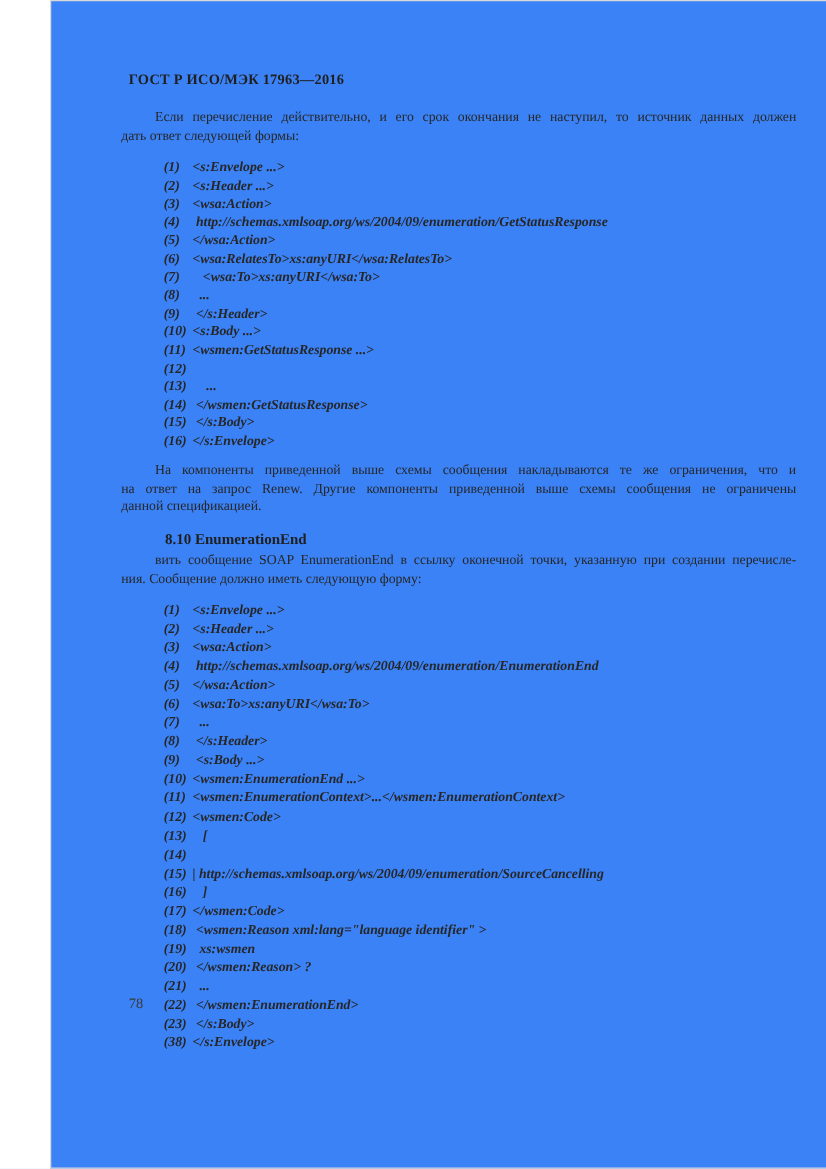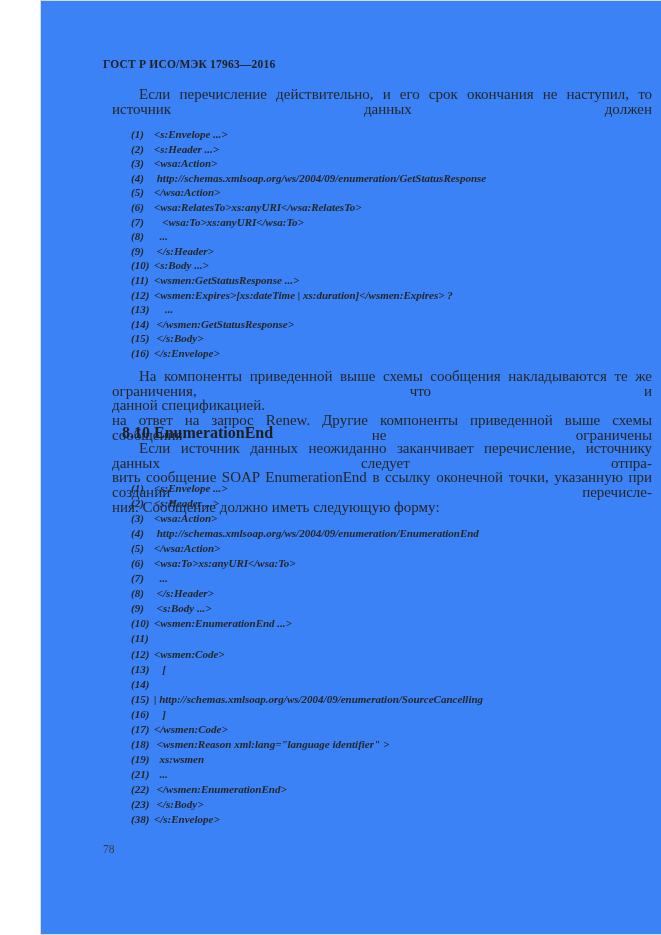--- a/index.html
+++ b/index.html
@@ -29,9 +29,9 @@
   }
   .para {
     position: absolute;
-    left: 71px;
+    left: 56px;
     width: 540px;
-    font-size: 15px;
+    font-size: 11px;
     line-height: 14.7px;
     color: #262626;
   }

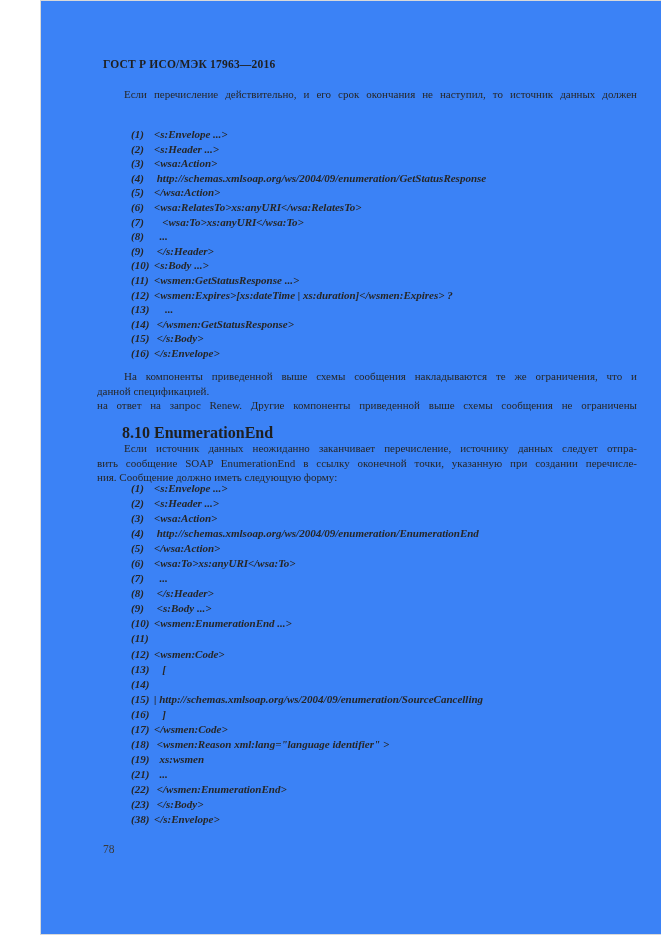--- a/index.html
+++ b/index.html
@@ -97,6 +97,7 @@
 
   <div class="para p1">
       <div class="pline">Если перечисление действительно, и его срок окончания не наступил, то источник данных должен</div>
+      <div class="pline last">дать ответ следующей формы:</div>
     </div>
 
   <div class="codeblock cb1">

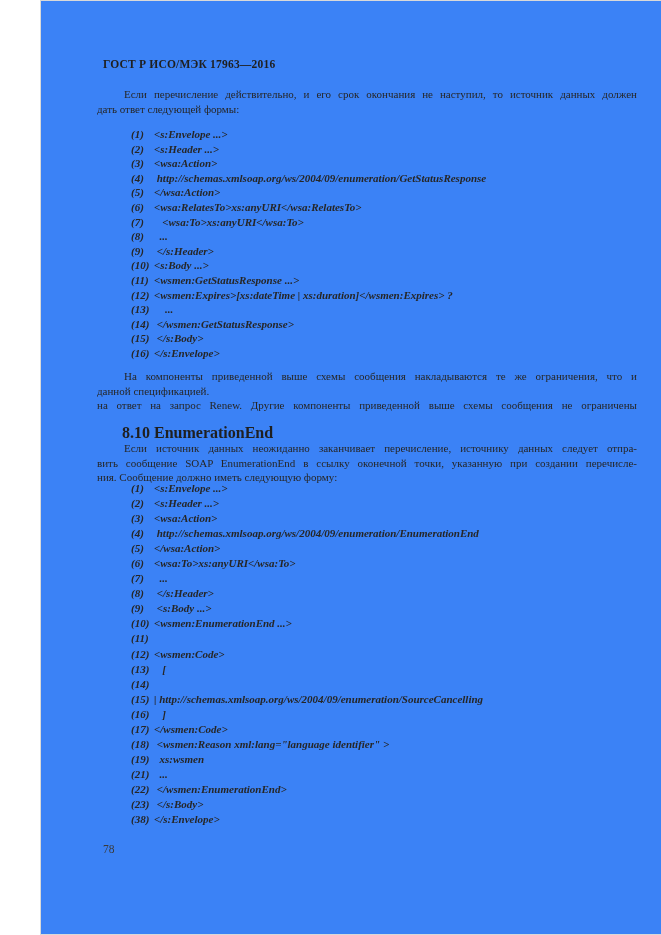--- a/index.html
+++ b/index.html
@@ -147,7 +147,6 @@
     </div>
       <div class="cline">
       <span class="cnum">(12)</span>
-      <span class="ccode">&lt;wsmen:Expires&gt;[xs:dateTime | xs:duration]&lt;/wsmen:Expires&gt; ?</span>
     </div>
       <div class="cline">
       <span class="cnum">(13)</span>

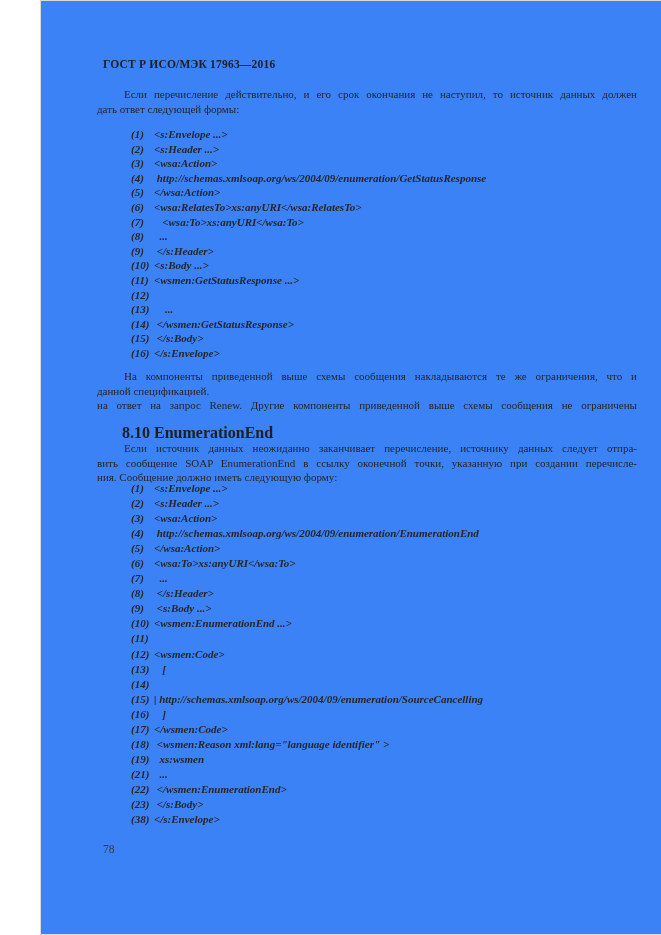--- a/index.html
+++ b/index.html
@@ -168,8 +168,8 @@
 
   <div class="para p2">
       <div class="pline">На компоненты приведенной выше схемы сообщения накладываются те же ограничения, что и</div>
+      <div class="pline">на ответ на запрос Renew. Другие компоненты приведенной выше схемы сообщения не ограничены</div>
       <div class="pline last">данной спецификацией.</div>
-      <div class="pline">на ответ на запрос Renew. Другие компоненты приведенной выше схемы сообщения не ограничены</div>
     </div>
 
   <div class="heading">8.10 EnumerationEnd</div>

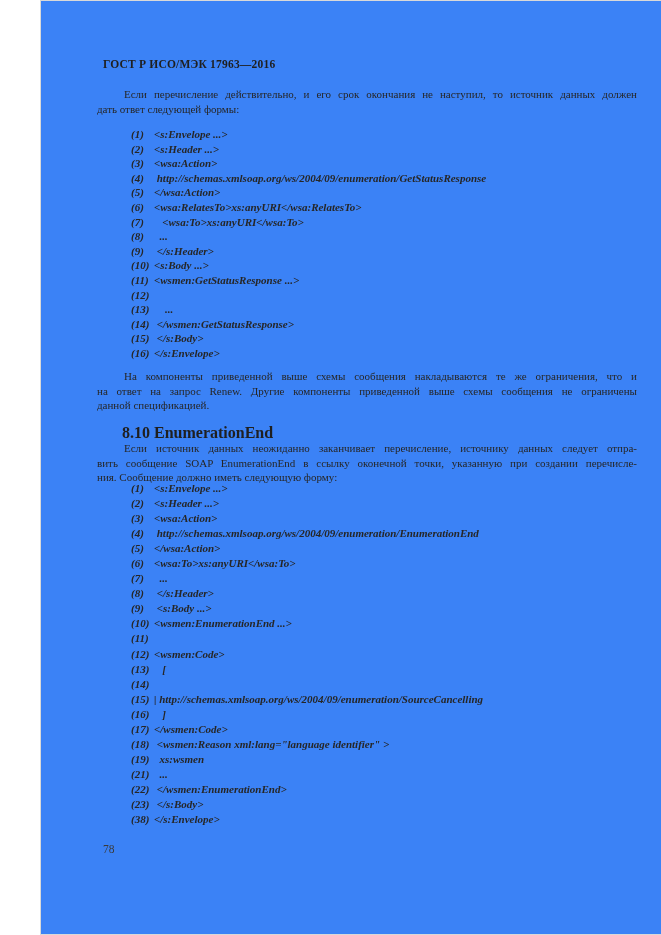--- a/index.html
+++ b/index.html
@@ -52,8 +52,8 @@
   .heading {
     position: absolute;
     top: 423px;
-    left: 81px;
-    font-size: 16px;
+    left: 91px;
+    font-size: 12px;
     font-weight: bold;
     color: #1f1f1f;
   }

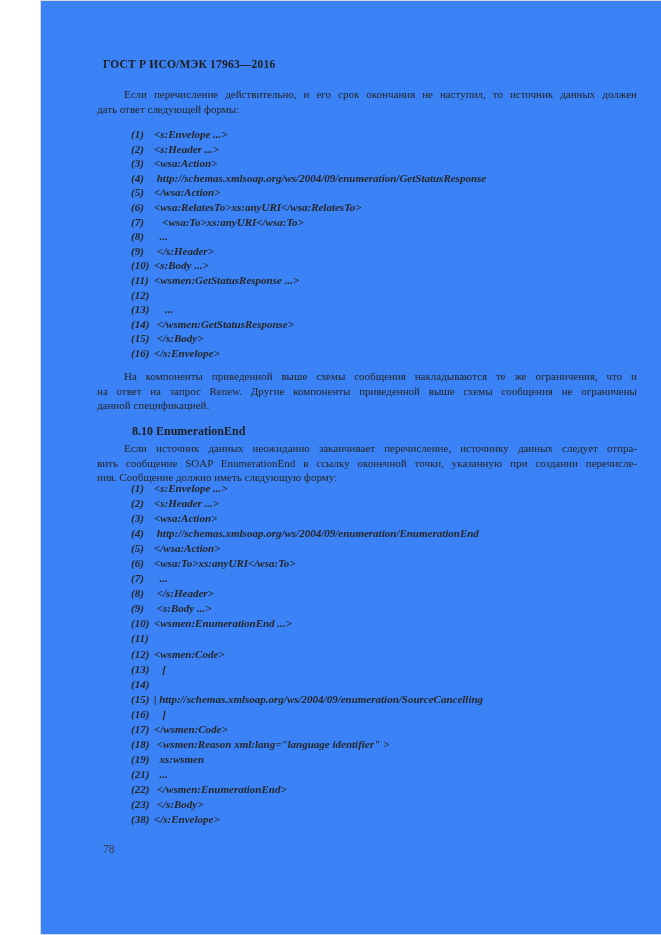--- a/index.html
+++ b/index.html
@@ -175,7 +175,6 @@
   <div class="heading">8.10 EnumerationEnd</div>
 
   <div class="para p3">
-      <div class="pline">Если источник данных неожиданно заканчивает перечисление, источнику данных следует отпра-</div>
       <div class="pline">вить сообщение SOAP EnumerationEnd в ссылку оконечной точки, указанную при создании перечисле-</div>
       <div class="pline last">ния. Сообщение должно иметь следующую форму:</div>
     </div>

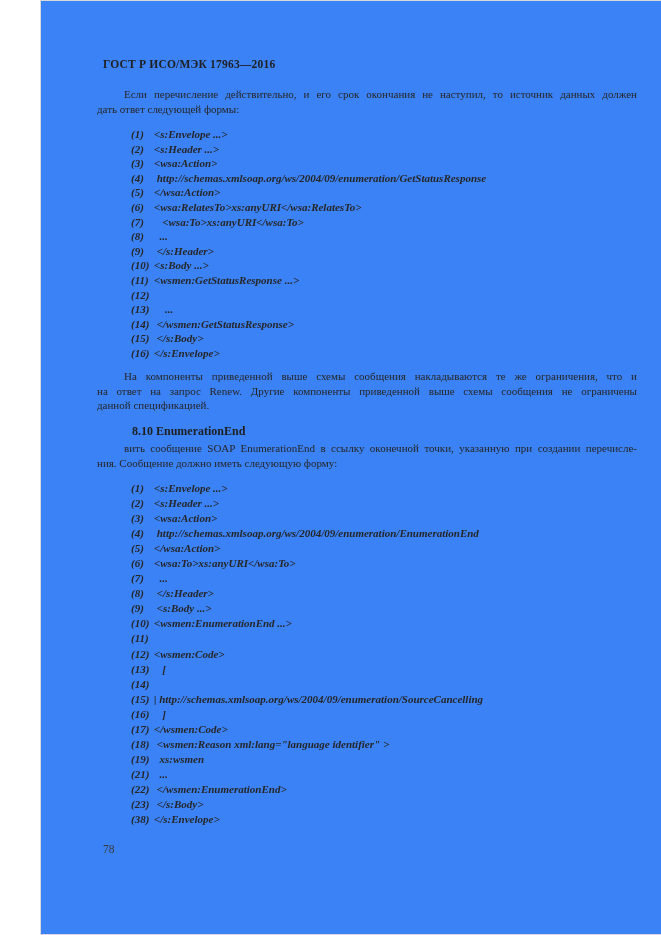--- a/index.html
+++ b/index.html
@@ -222,6 +222,7 @@
     </div>
       <div class="cline">
       <span class="cnum">(11)</span>
+      <span class="ccode">&lt;wsmen:EnumerationContext&gt;...&lt;/wsmen:EnumerationContext&gt;</span>
     </div>
       <div class="cline">
       <span class="cnum">(12)</span>

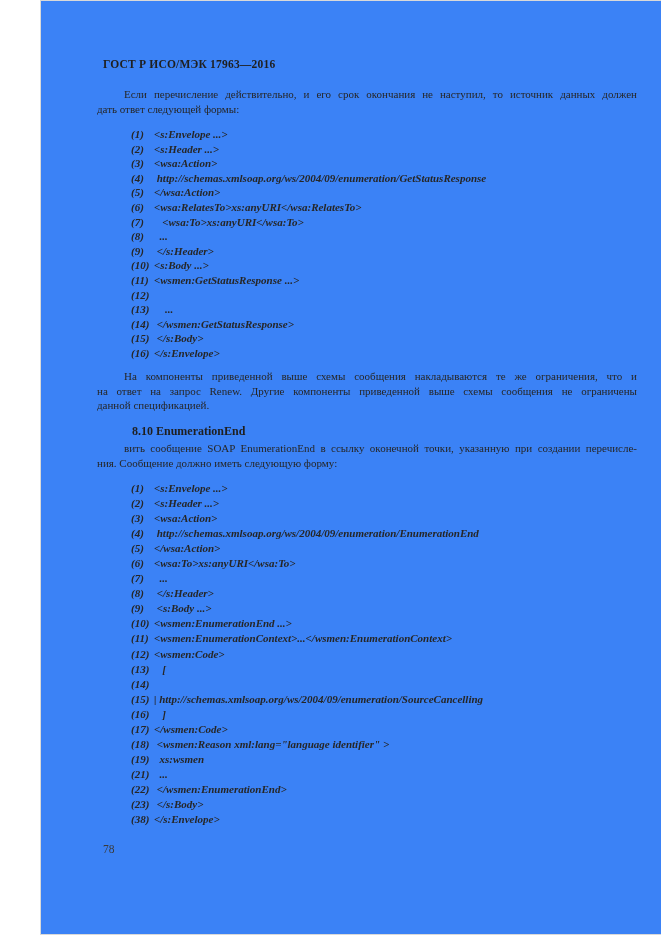--- a/index.html
+++ b/index.html
@@ -256,6 +256,10 @@
       <span class="ccode">  xs:wsmen</span>
     </div>
       <div class="cline">
+      <span class="cnum">(20)</span>
+      <span class="ccode"> &lt;/wsmen:Reason&gt; ?</span>
+    </div>
+      <div class="cline">
       <span class="cnum">(21)</span>
       <span class="ccode">  ...</span>
     </div>

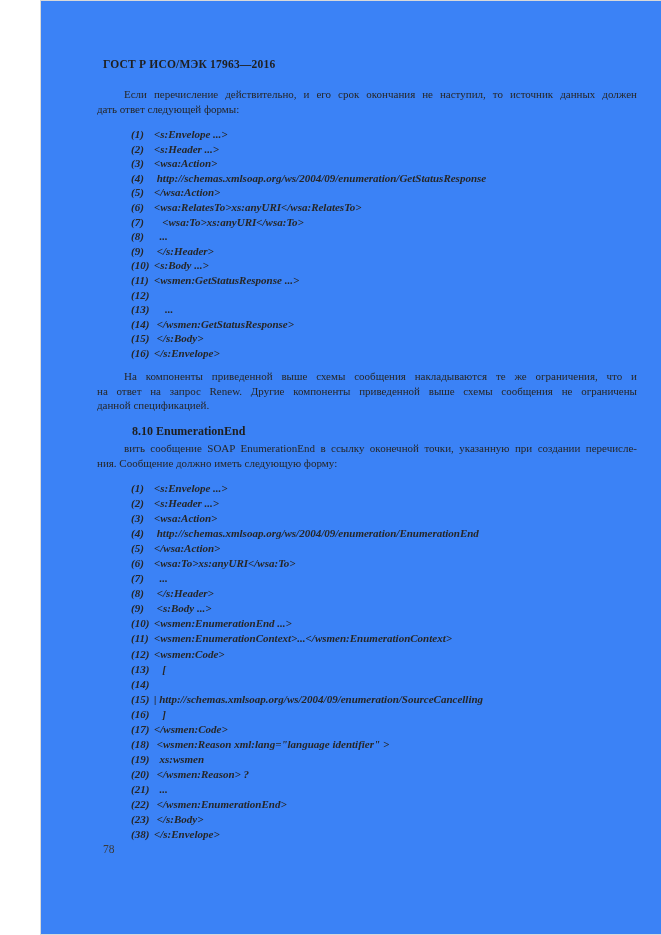--- a/index.html
+++ b/index.html
@@ -82,7 +82,7 @@
   }
   .pagenum {
     position: absolute;
-    top: 842px;
+    top: 796px;
     left: 62px;
     font-size: 11.5px;
     color: #3a3a3a;

